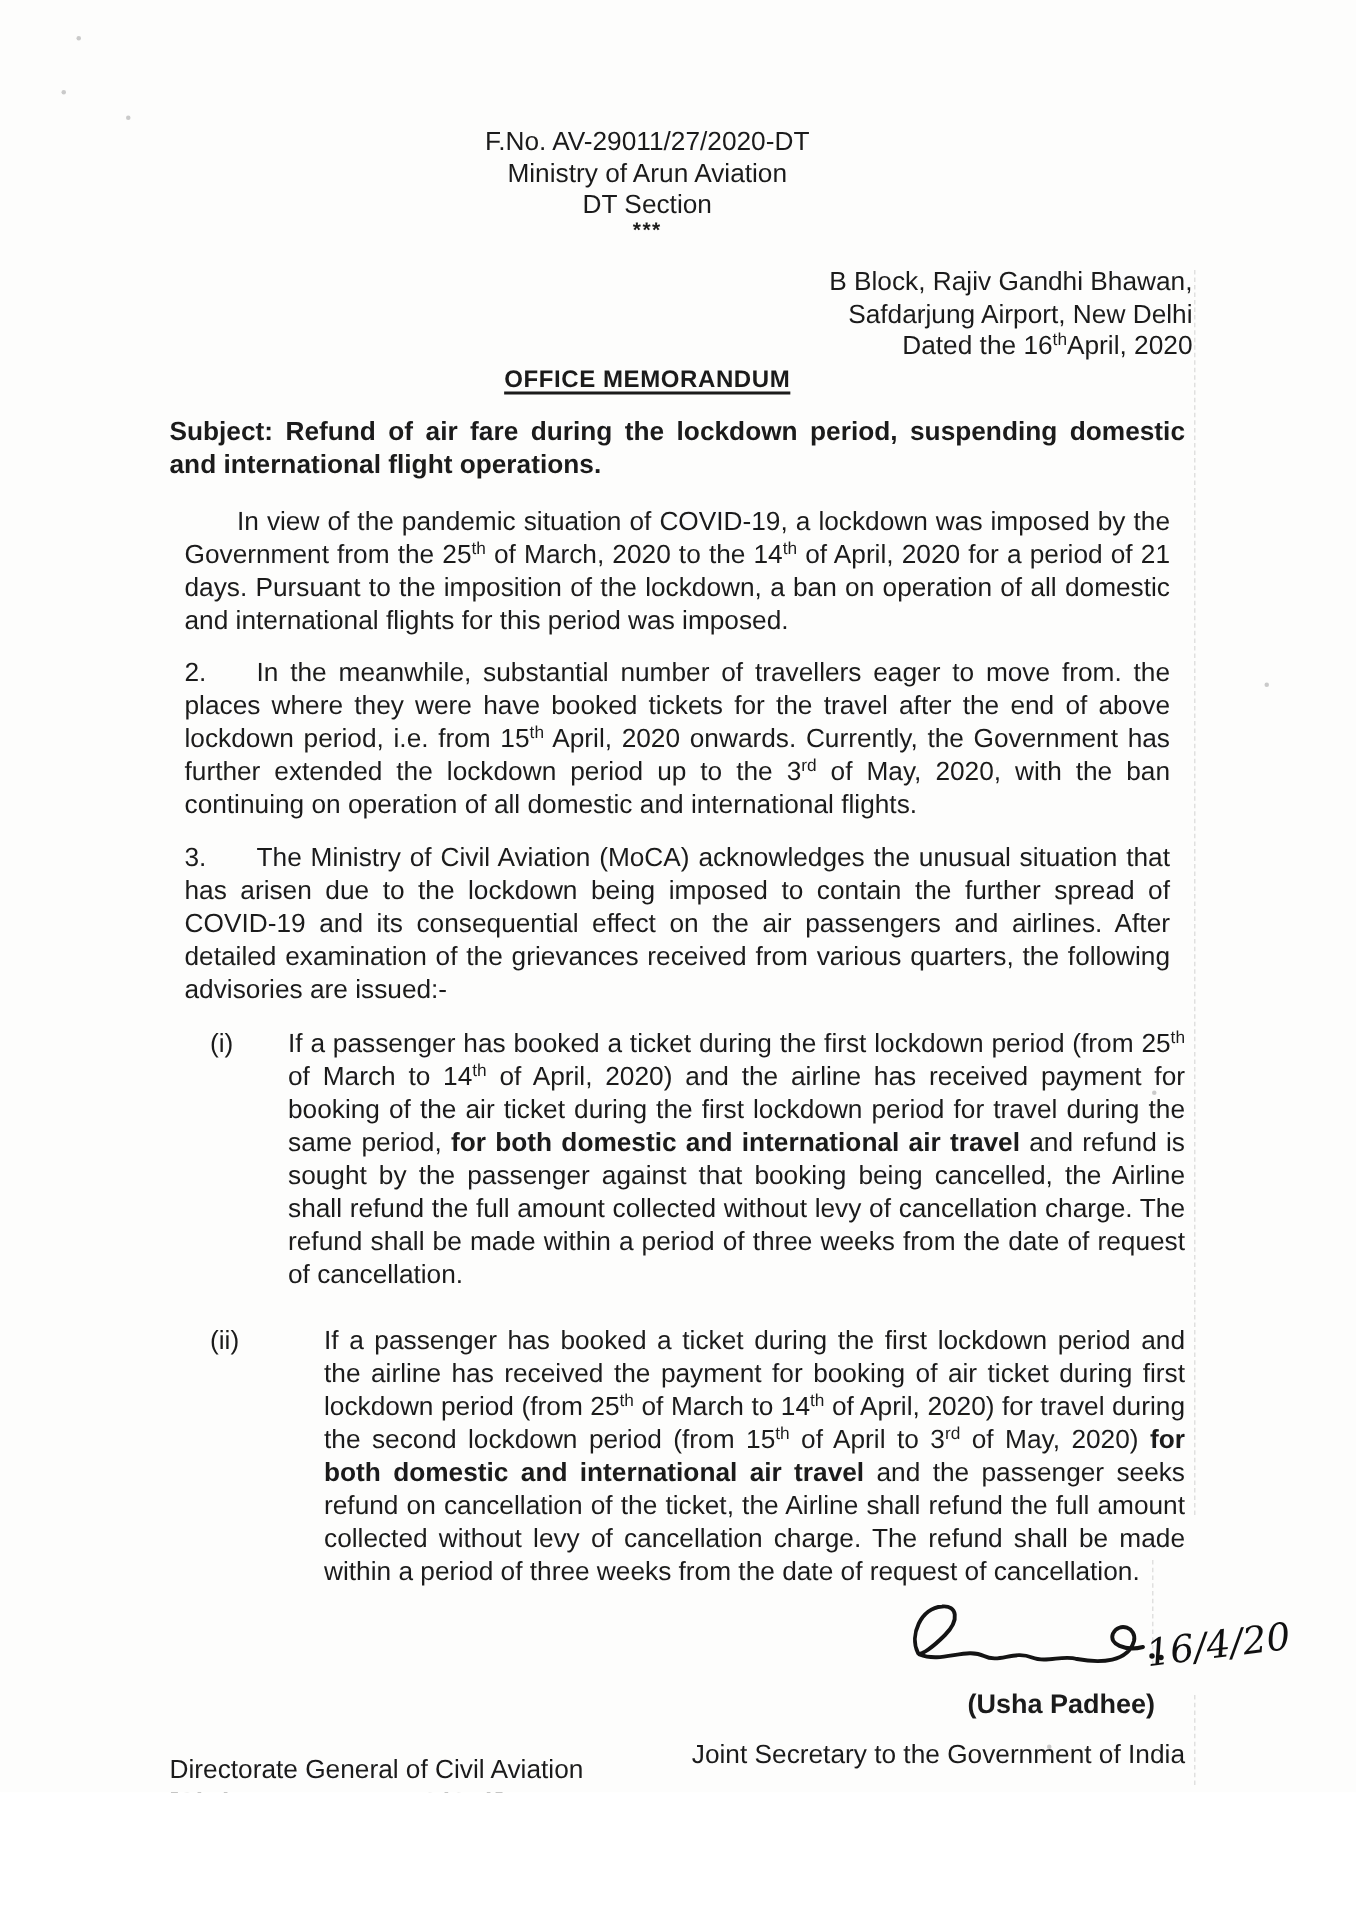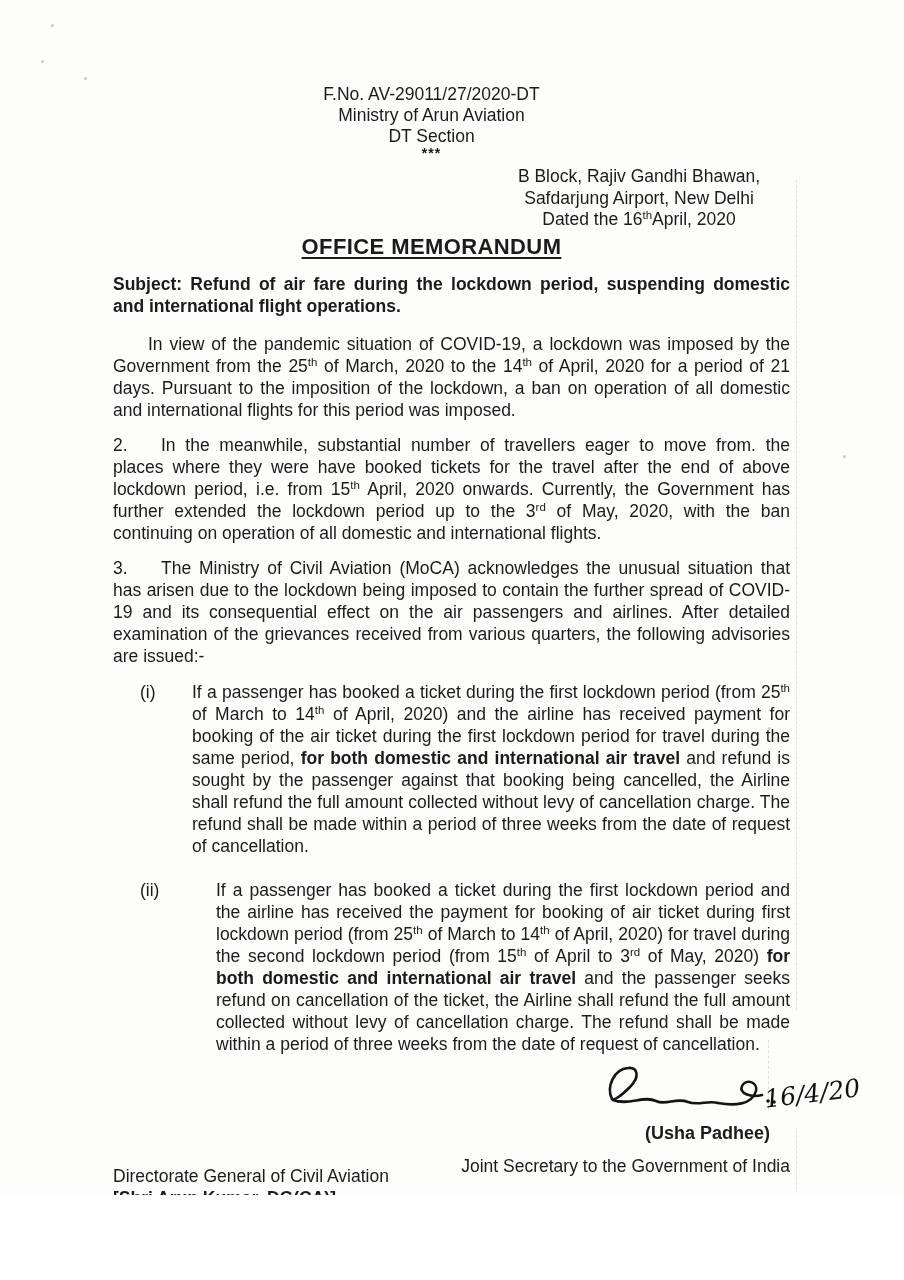--- a/index.html
+++ b/index.html
@@ -19,7 +19,7 @@
   .head-center div{white-space:nowrap;}
   .stars{font-weight:bold;font-size:14px;line-height:13px;letter-spacing:1px;}
 
-  .addr-right{margin-top:6px;margin-left:370px;width:312px;text-align:center;font-size:17.5px;line-height:21.5px;}
+  .addr-right{margin-top:17px;margin-left:370px;width:312px;text-align:right;font-size:17.5px;line-height:21.5px;}
 
   .title-row{margin-top:3px;text-align:center;transform:translateX(-20px);}
   .title-row span{

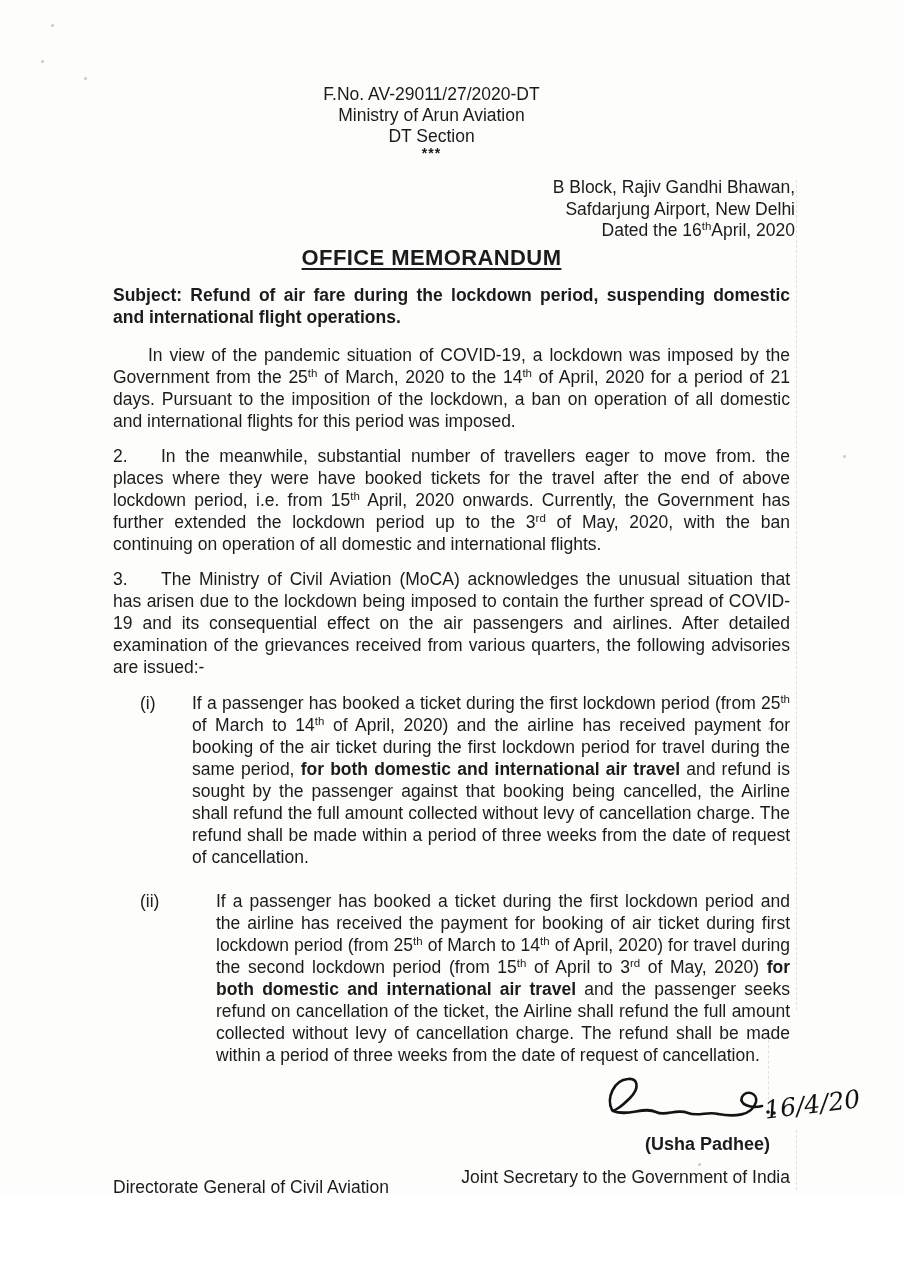--- a/index.html
+++ b/index.html
@@ -23,7 +23,7 @@
 
   .title-row{margin-top:3px;text-align:center;transform:translateX(-20px);}
   .title-row span{
-    font-weight:bold;font-size:22px;letter-spacing:.4px;
+    font-weight:bold;font-size:16px;letter-spacing:.4px;
     text-decoration:underline;text-decoration-thickness:2px;text-underline-offset:3px;
   }
 

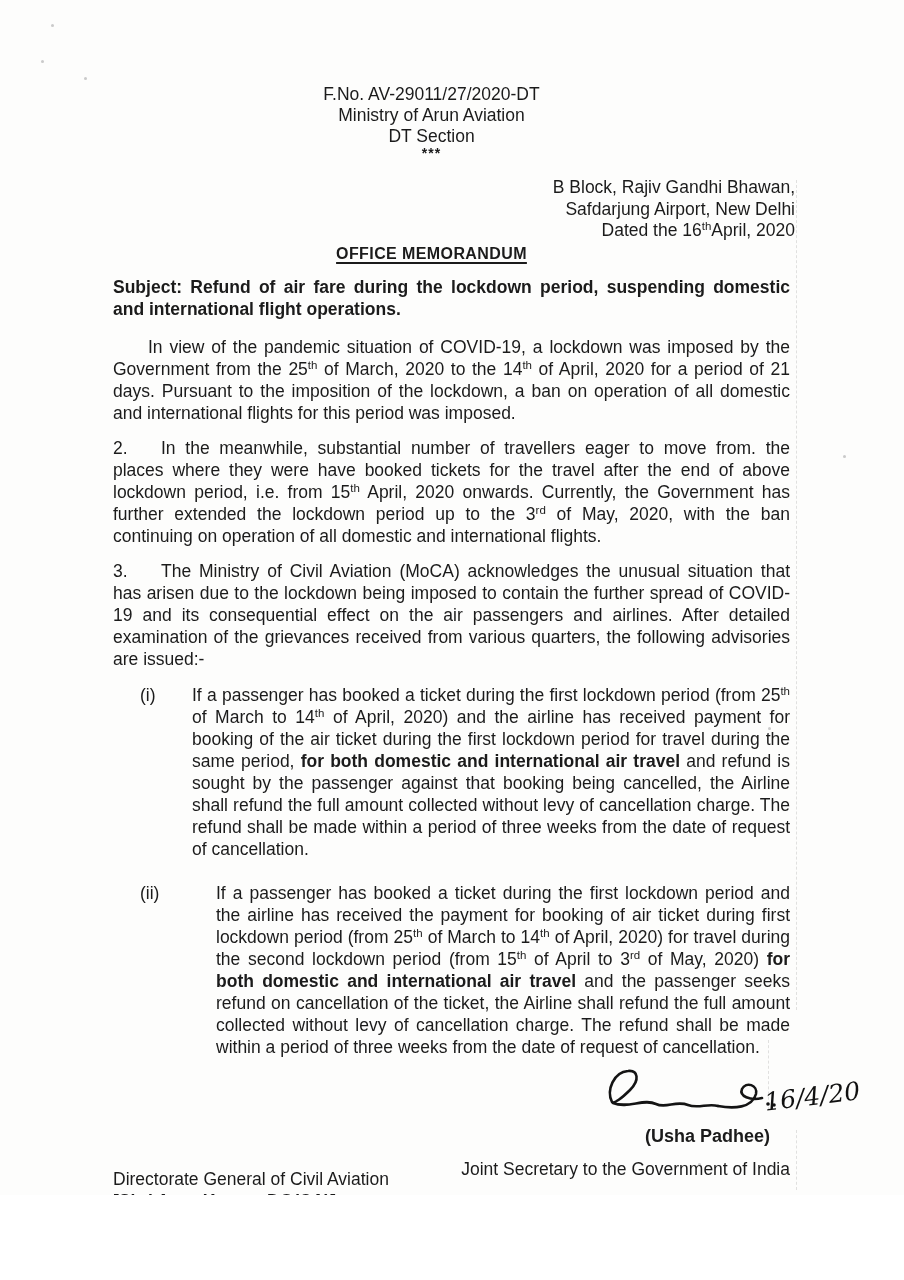--- a/index.html
+++ b/index.html
@@ -29,7 +29,7 @@
 
   .subject{margin:13px 0 0 0;font-weight:bold;font-size:17.5px;line-height:22px;text-align:justify;}
 
-  .para{margin:0;font-size:17.5px;line-height:22px;text-align:justify;}
+  .para{margin:10px;font-size:17.5px;line-height:22px;text-align:justify;}
   .mt16{margin-top:16px;}
   .mt13{margin-top:13px;}
   .indent1{text-indent:35px;}

